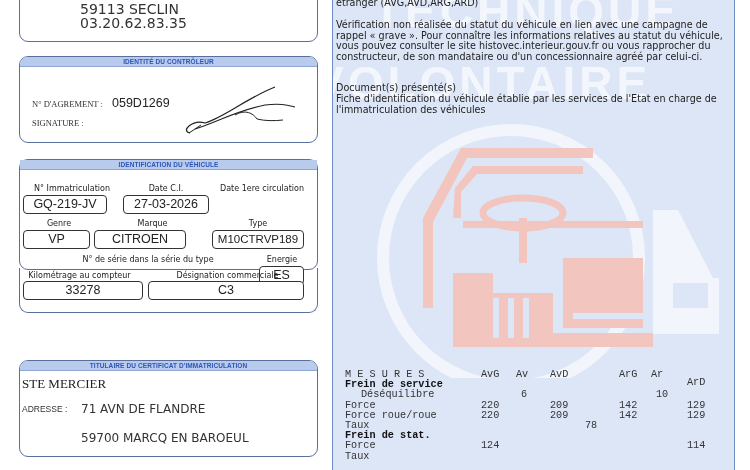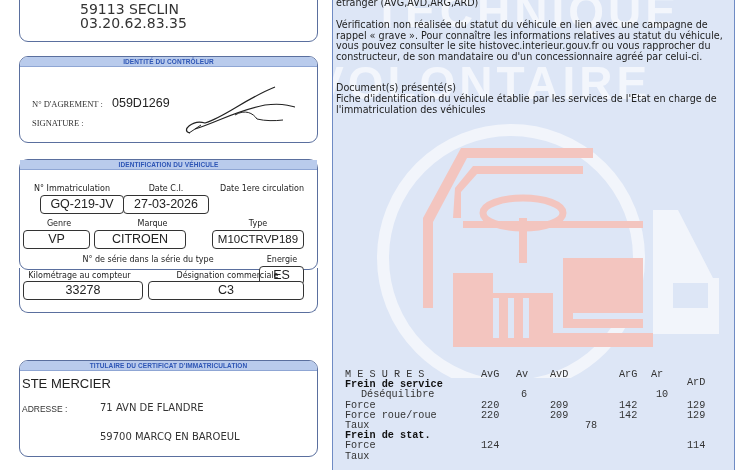--- a/index.html
+++ b/index.html
@@ -87,7 +87,7 @@
   <div class="panel-head vh">IDENTIFICATION DU VÉHICULE</div>
 
   <div class="fld-lbl" style="left:2px; top:24px; width:100px;">N° Immatriculation</div>
-  <div class="fld-box" style="left:20px; top:35px; width:84px;">GQ-219-JV</div>
+  <div class="fld-box" style="left:3px; top:35px; width:84px;">GQ-219-JV</div>
 
   <div class="fld-lbl" style="left:104px; top:24px; width:84px;">Date C.I.</div>
   <div class="fld-box" style="left:103px; top:35px; width:86px;">27-03-2026</div>

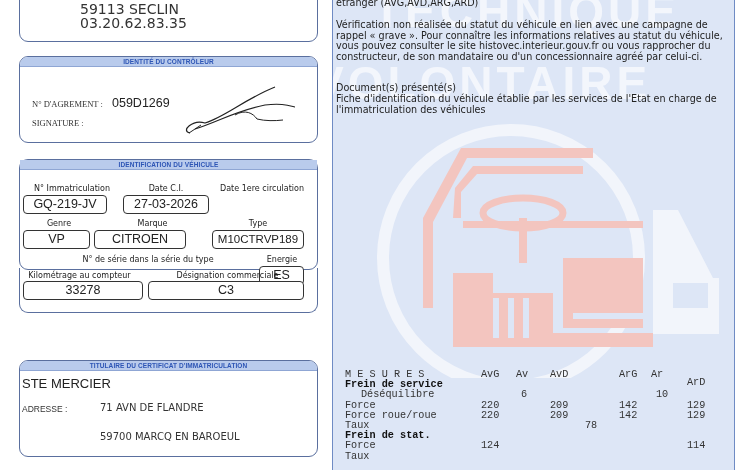--- a/index.html
+++ b/index.html
@@ -40,7 +40,7 @@
   }
 
   #p-holder { top: 360px; height: 97px; }
-  #p-holder .name { position: absolute; left: 2px; top: 15px; font-family: Liberation Sans, sans-serif; font-size: 13px; color: #222; }
+  #p-holder .name { position: absolute; left: 2px; top: 15px; font-family: Liberation Serif, serif; font-size: 13px; color: #222; }
   #p-holder .lbl { position: absolute; left: 2px; top: 43px; font-family: "Liberation Sans", sans-serif; font-size: 8.5px; color: #333; }
   #p-holder .addr { position: absolute; left: 61px; font-family: "DejaVu Sans", sans-serif; font-size: 10px; color: #333; margin-left: 19px; }
 

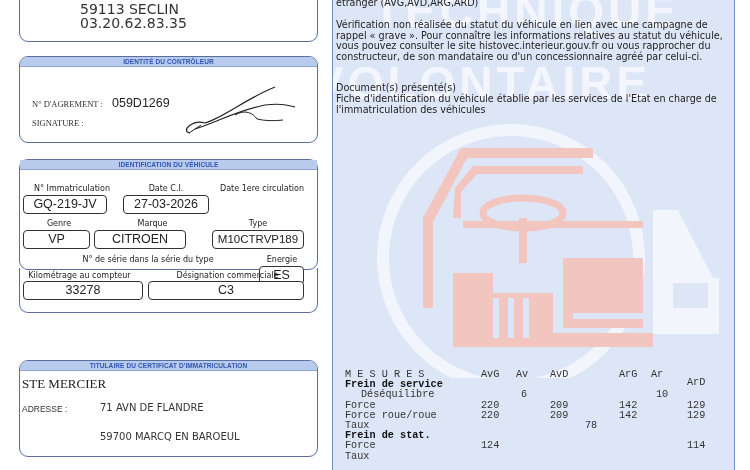--- a/index.html
+++ b/index.html
@@ -42,7 +42,7 @@
   #p-holder { top: 360px; height: 97px; }
   #p-holder .name { position: absolute; left: 2px; top: 15px; font-family: Liberation Serif, serif; font-size: 13px; color: #222; }
   #p-holder .lbl { position: absolute; left: 2px; top: 43px; font-family: "Liberation Sans", sans-serif; font-size: 8.5px; color: #333; }
-  #p-holder .addr { position: absolute; left: 61px; font-family: "DejaVu Sans", sans-serif; font-size: 10px; color: #333; margin-left: 19px; }
+  #p-holder .addr { position: absolute; left: 61px; font-family: "DejaVu Sans", sans-serif; font-size: 12px; color: #333; }
 
   
   #right {

